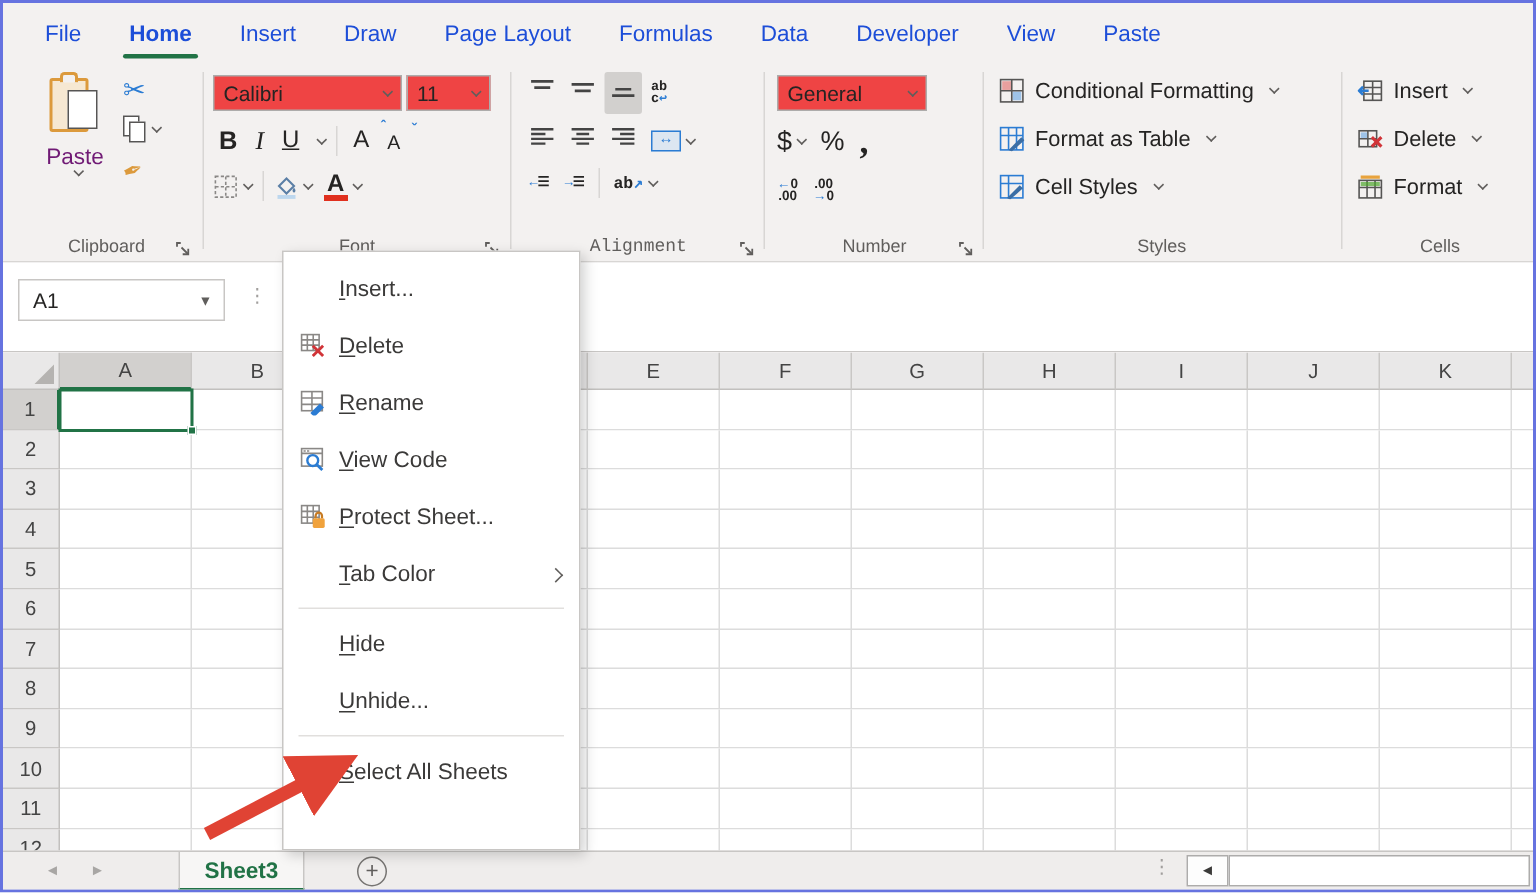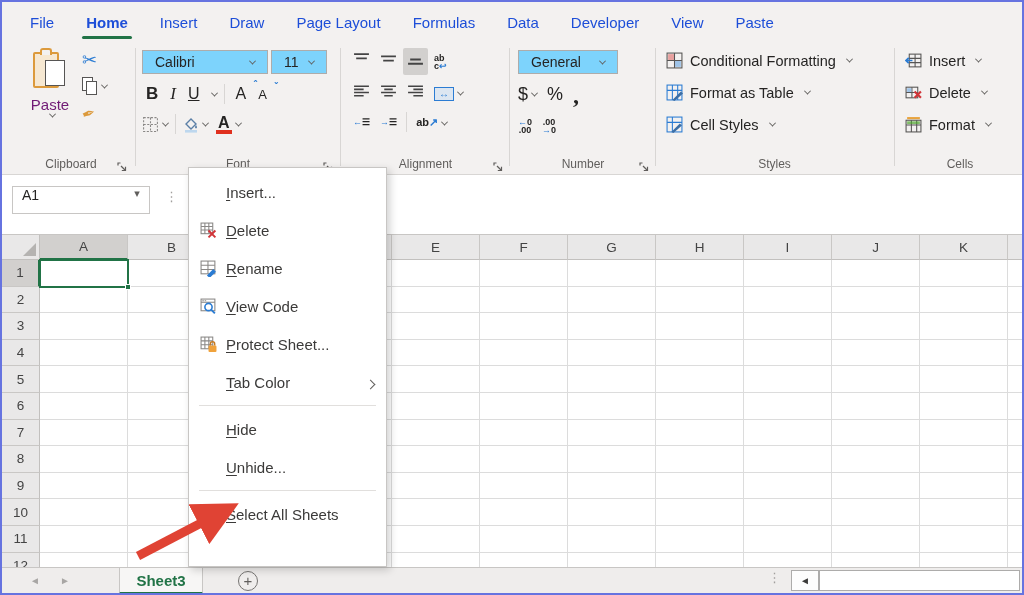--- a/index.html
+++ b/index.html
@@ -24,7 +24,7 @@
   .launcher { position:absolute; bottom:3px; right:4px; width:12px; height:12px; }
   .chev { display:inline-block; width:6px; height:6px; border-right:1.4px solid #605e5c; border-bottom:1.4px solid #605e5c; transform:rotate(45deg) translate(-1px,-1px); margin-left:4px; }
   .chev.sm { width:5px; height:5px; }
-  .combo { display:flex; align-items:center; justify-content:space-between; background:#7dd3fc; border:1px solid #adacab; height:24px; padding:0 12px; font-size:14px; color:#252423; }
+  .combo { display:flex; align-items:center; justify-content:space-between; background:#ef4444; border:1px solid #adacab; height:24px; padding:0 6px; font-size:14px; color:#252423; }
   .tbtn { background:none; border:none; font-family:inherit; font-size:16px; color:#252423; display:flex; align-items:center; cursor:default; padding:2px 4px; }
   .g-row { display:flex; align-items:center; gap:4px; }
   .mini-sep { width:1px; height:20px; background:#d8d6d4; margin:0 3px; }

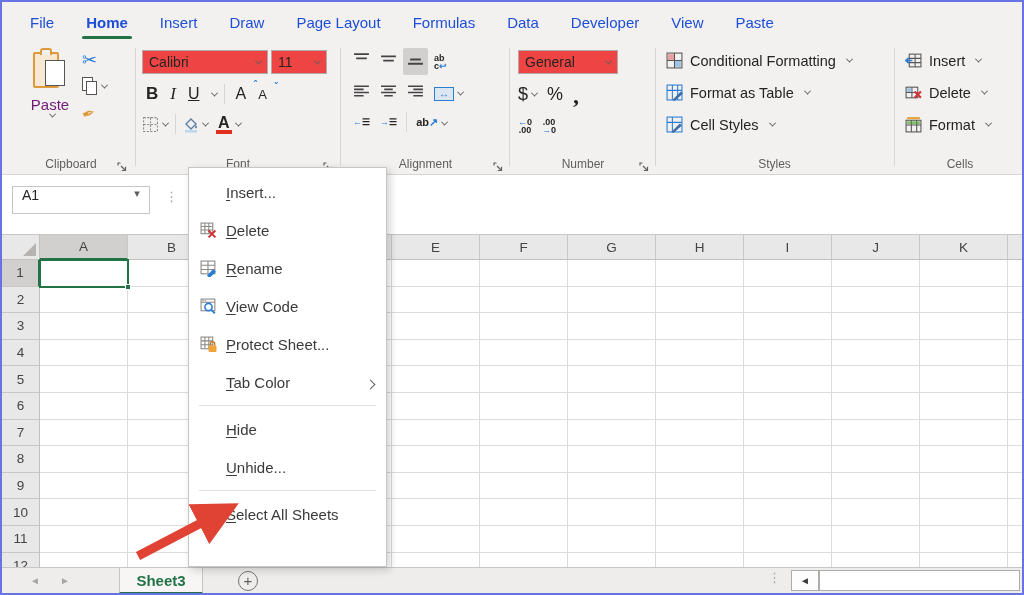--- a/index.html
+++ b/index.html
@@ -59,7 +59,7 @@
   .bucket svg { display:block; }
 
   
-  #g-alignment { left:341px; width:165px; }
+  #g-alignment { left:341px; width:165px;font-family:Liberation Mono, monospace; }
   #g-alignment .r { position:absolute; left:6px; display:flex; align-items:center; gap:2px; }
   .al-btn { padding:3px 4px; border-radius:2px; }
   .al-btn.sel { background:#d2d0ce; }

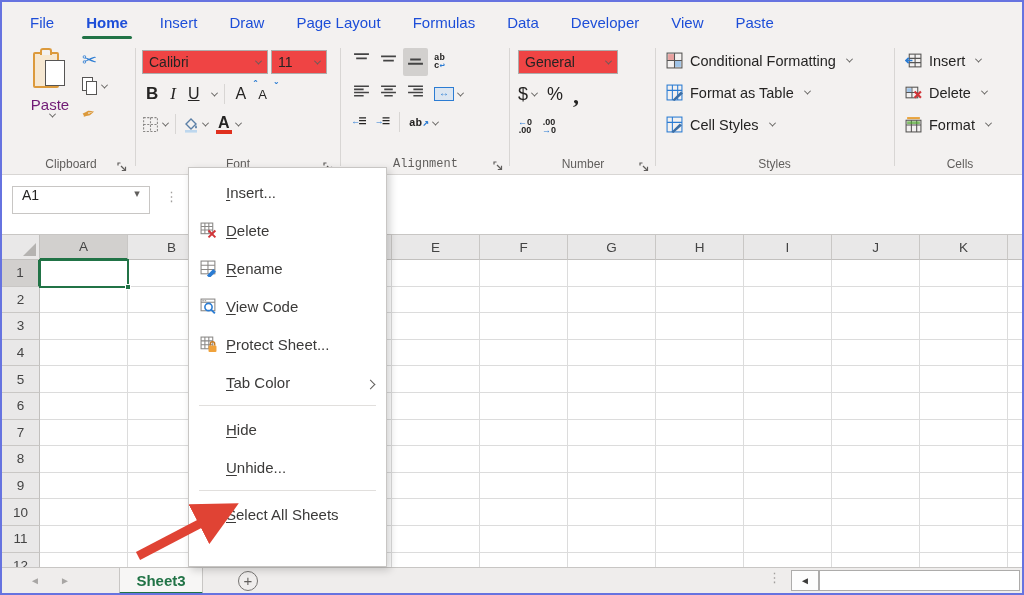--- a/index.html
+++ b/index.html
@@ -87,7 +87,7 @@
 
   
   #formula-row { position:absolute; left:0; top:173px; width:100%; height:60px; background:#fff; border-bottom:1px solid #c8c6c4; }
-  #name-box { position:absolute; left:10px; top:11px; width:138px; height:28px; background:#fff; border:1px solid #c8c6c4; display:flex; font-size:14px; }
+  #name-box { position:absolute; left:10px; top:11px; width:138px; height:28px; background:#fff; border:1px solid #c8c6c4; display:flex; align-items:center; font-size:14px; }
   #name-box .val { padding-left:9px; flex:1; }
   #name-box .dd { width:24px; text-align:center; color:#605e5c; font-size:11px; }
   .vdots { color:#a19f9d; font-size:13px; letter-spacing:0; line-height:7px; }

